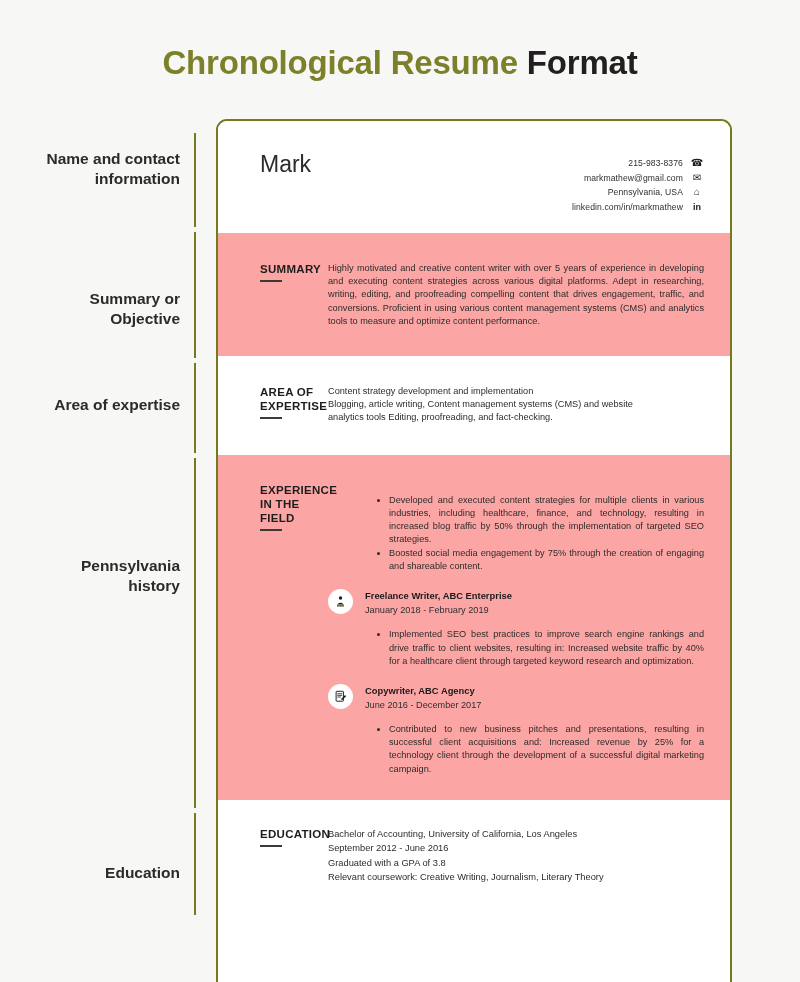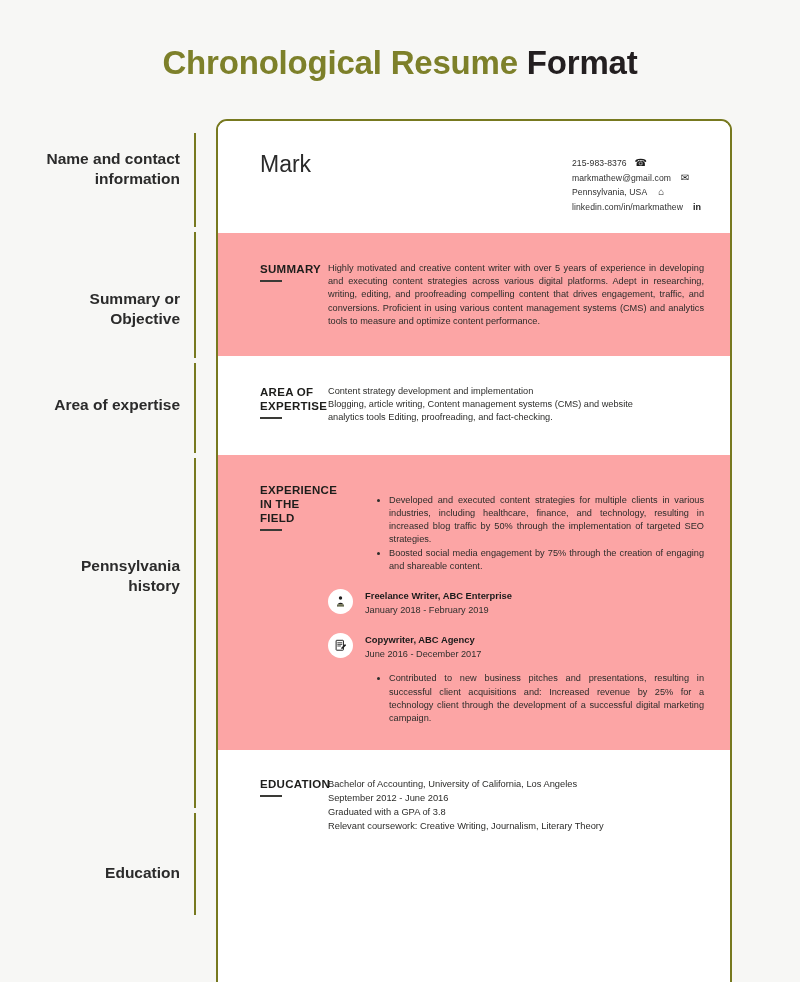--- a/index.html
+++ b/index.html
@@ -136,6 +136,7 @@
   .contact-row {
     display: flex;
     align-items: center;
+    justify-content: flex-end;
     height: 14.5px;
   }
   .contact-text {

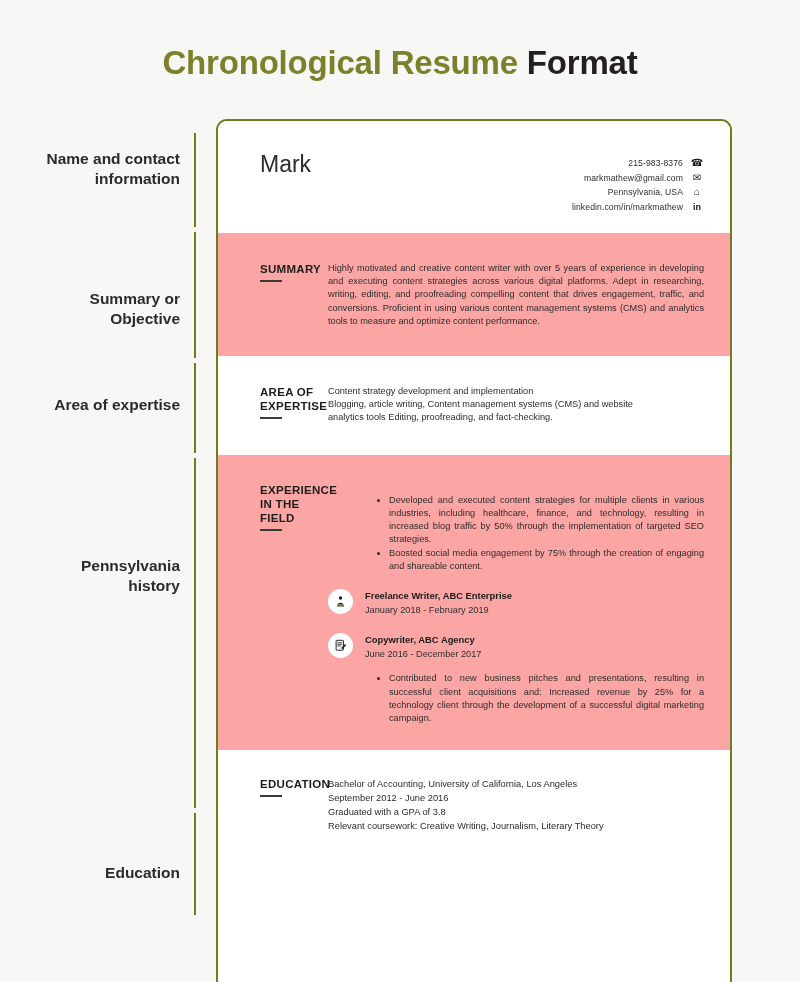--- a/index.html
+++ b/index.html
@@ -338,6 +338,9 @@
             <div class="job-date">January 2018 - February 2019</div>
           </div>
         </div>
+        <ul class="bullets">
+          <li>Implemented SEO best practices to improve search engine rankings and drive traffic to client websites, resulting in: Increased website traffic by 40% for a healthcare client through targeted keyword research and optimization.</li>
+        </ul>
       </div>
 
       <div class="job-group">

